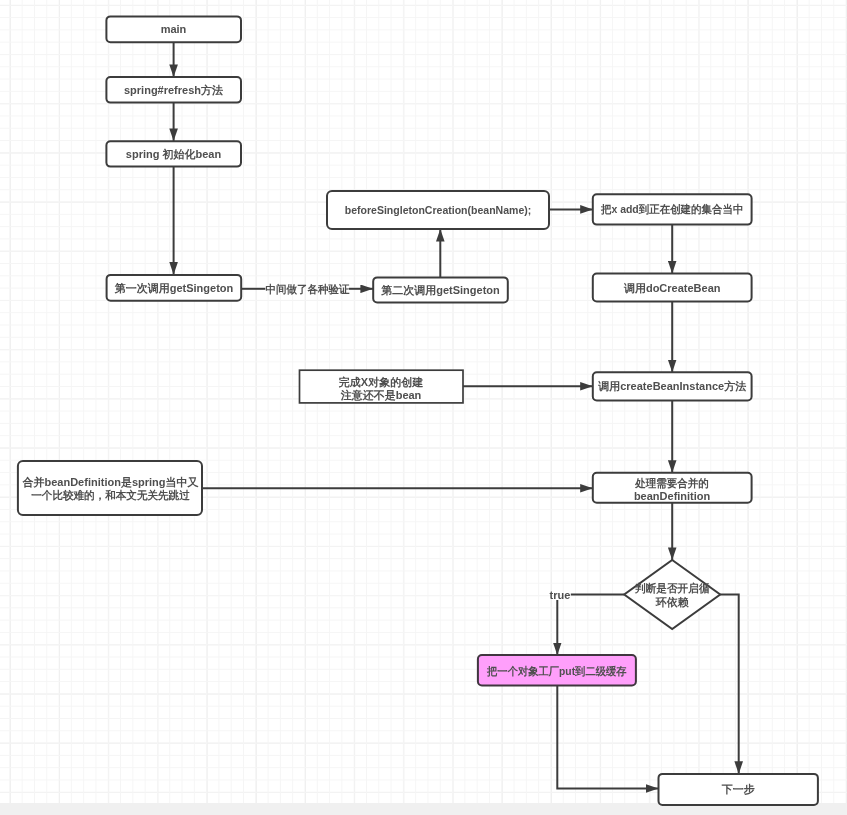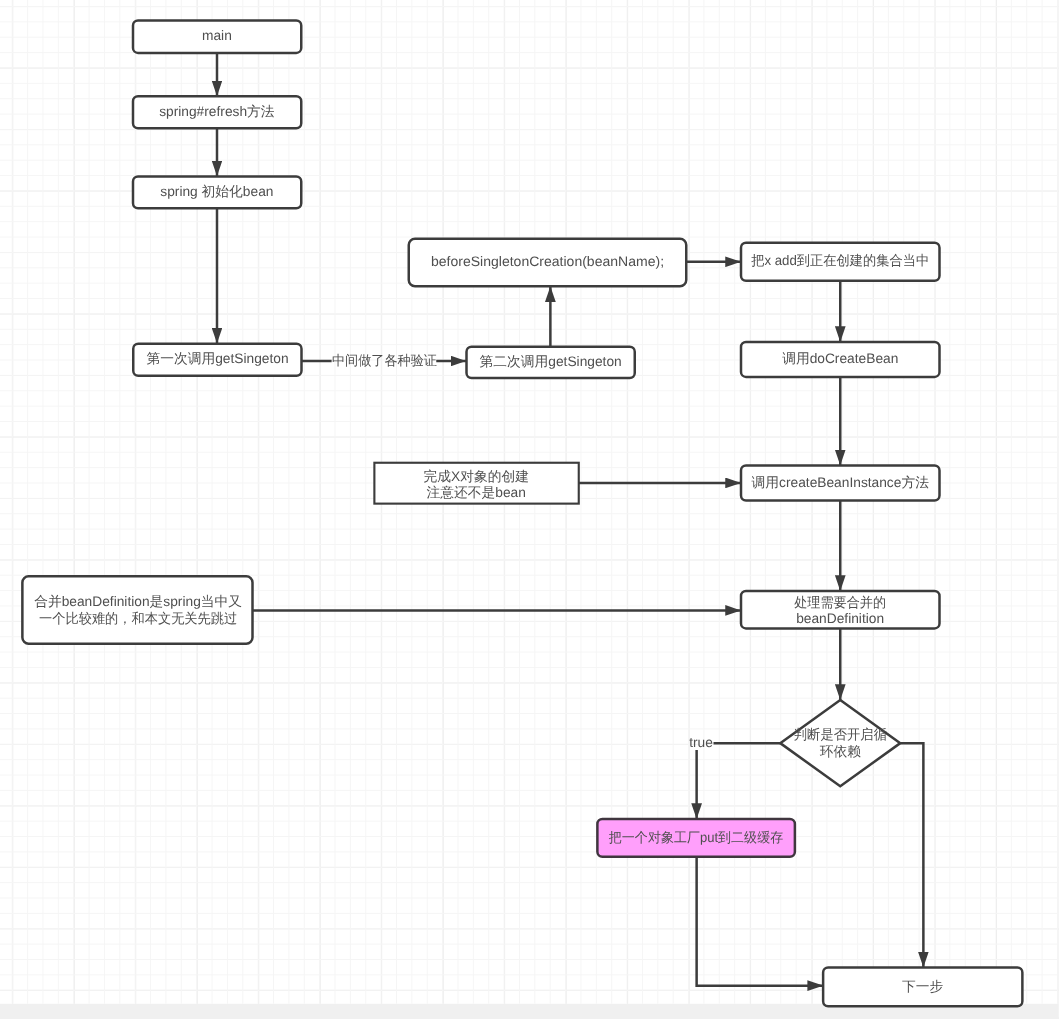--- a/index.html
+++ b/index.html
@@ -4,7 +4,7 @@
 <style>
   html,body{margin:0;padding:0;}
   body{width:847px;height:815px;background:#f0f0f0;font-family:"Liberation Sans",sans-serif;overflow:hidden;}
-  #canvas{position:absolute;left:0;top:0;width:766px;height:815px;}
+  #canvas{position:absolute;left:0;top:0;width:766px;height:815px;font-weight:bold;}
   .grid{position:absolute;left:0;top:0;width:847px;height:803px;background-color:#ffffff;
     background-image:
       linear-gradient(to right, #f5f5f5 1px, transparent 1px),

